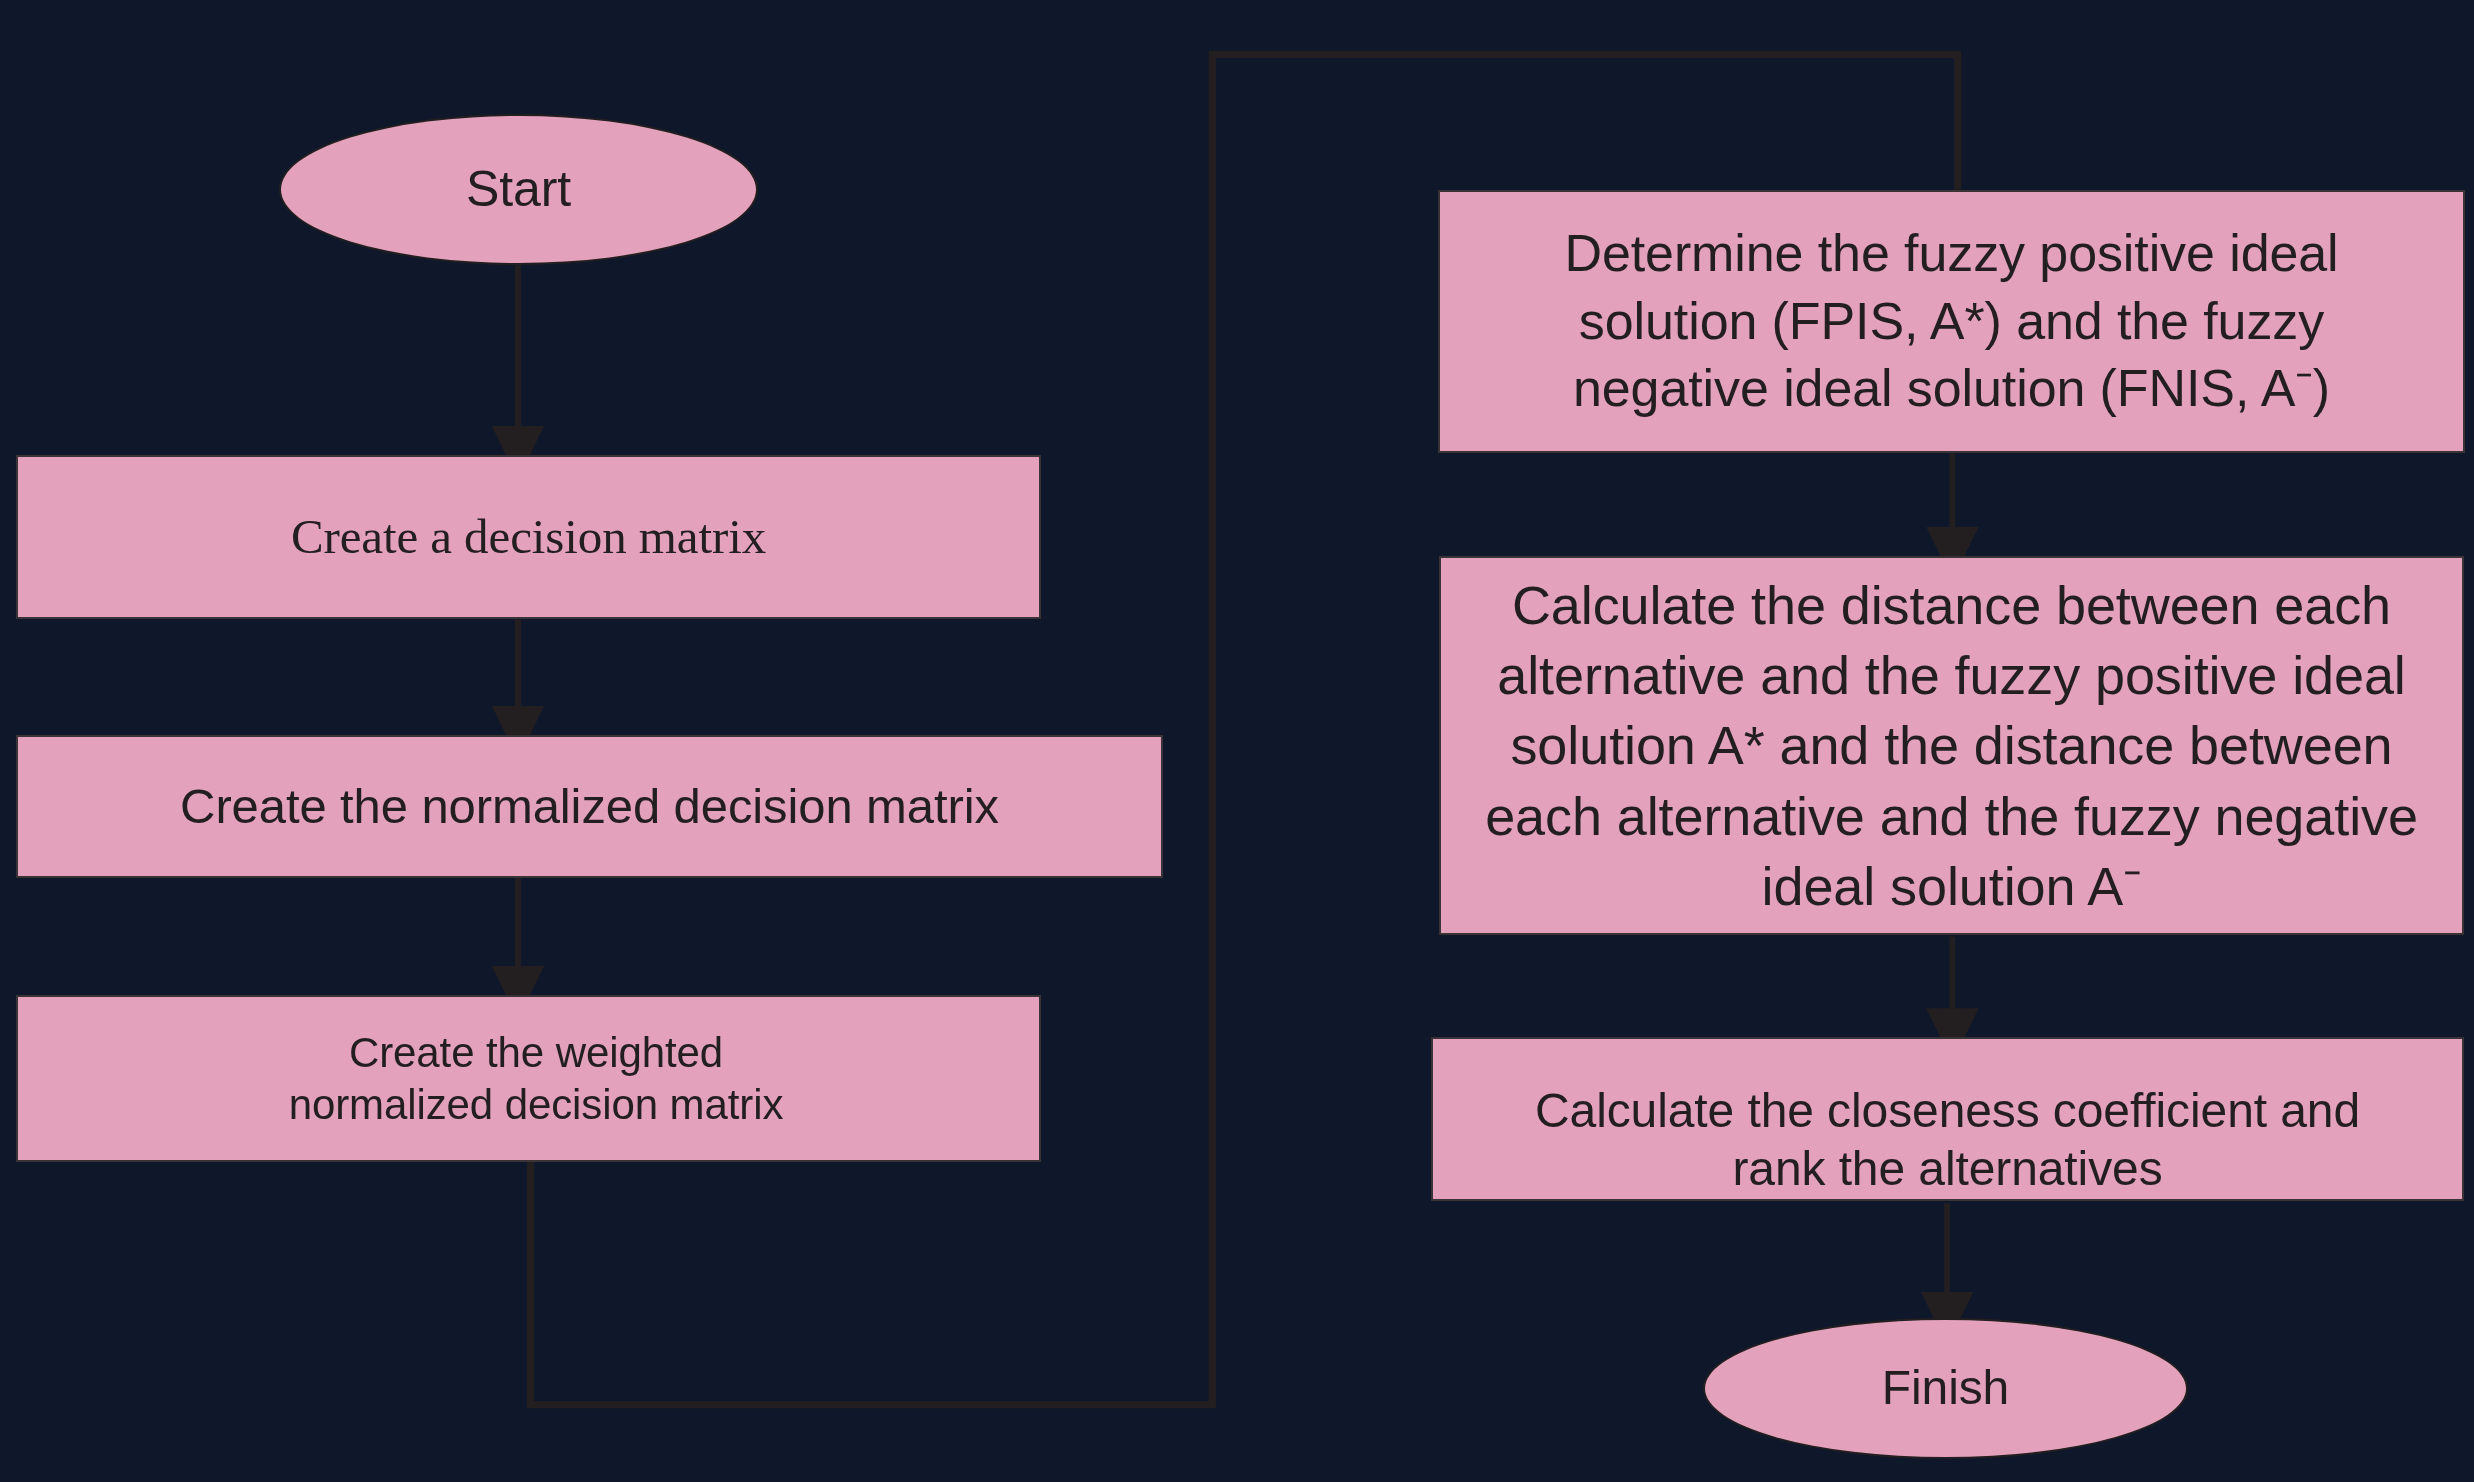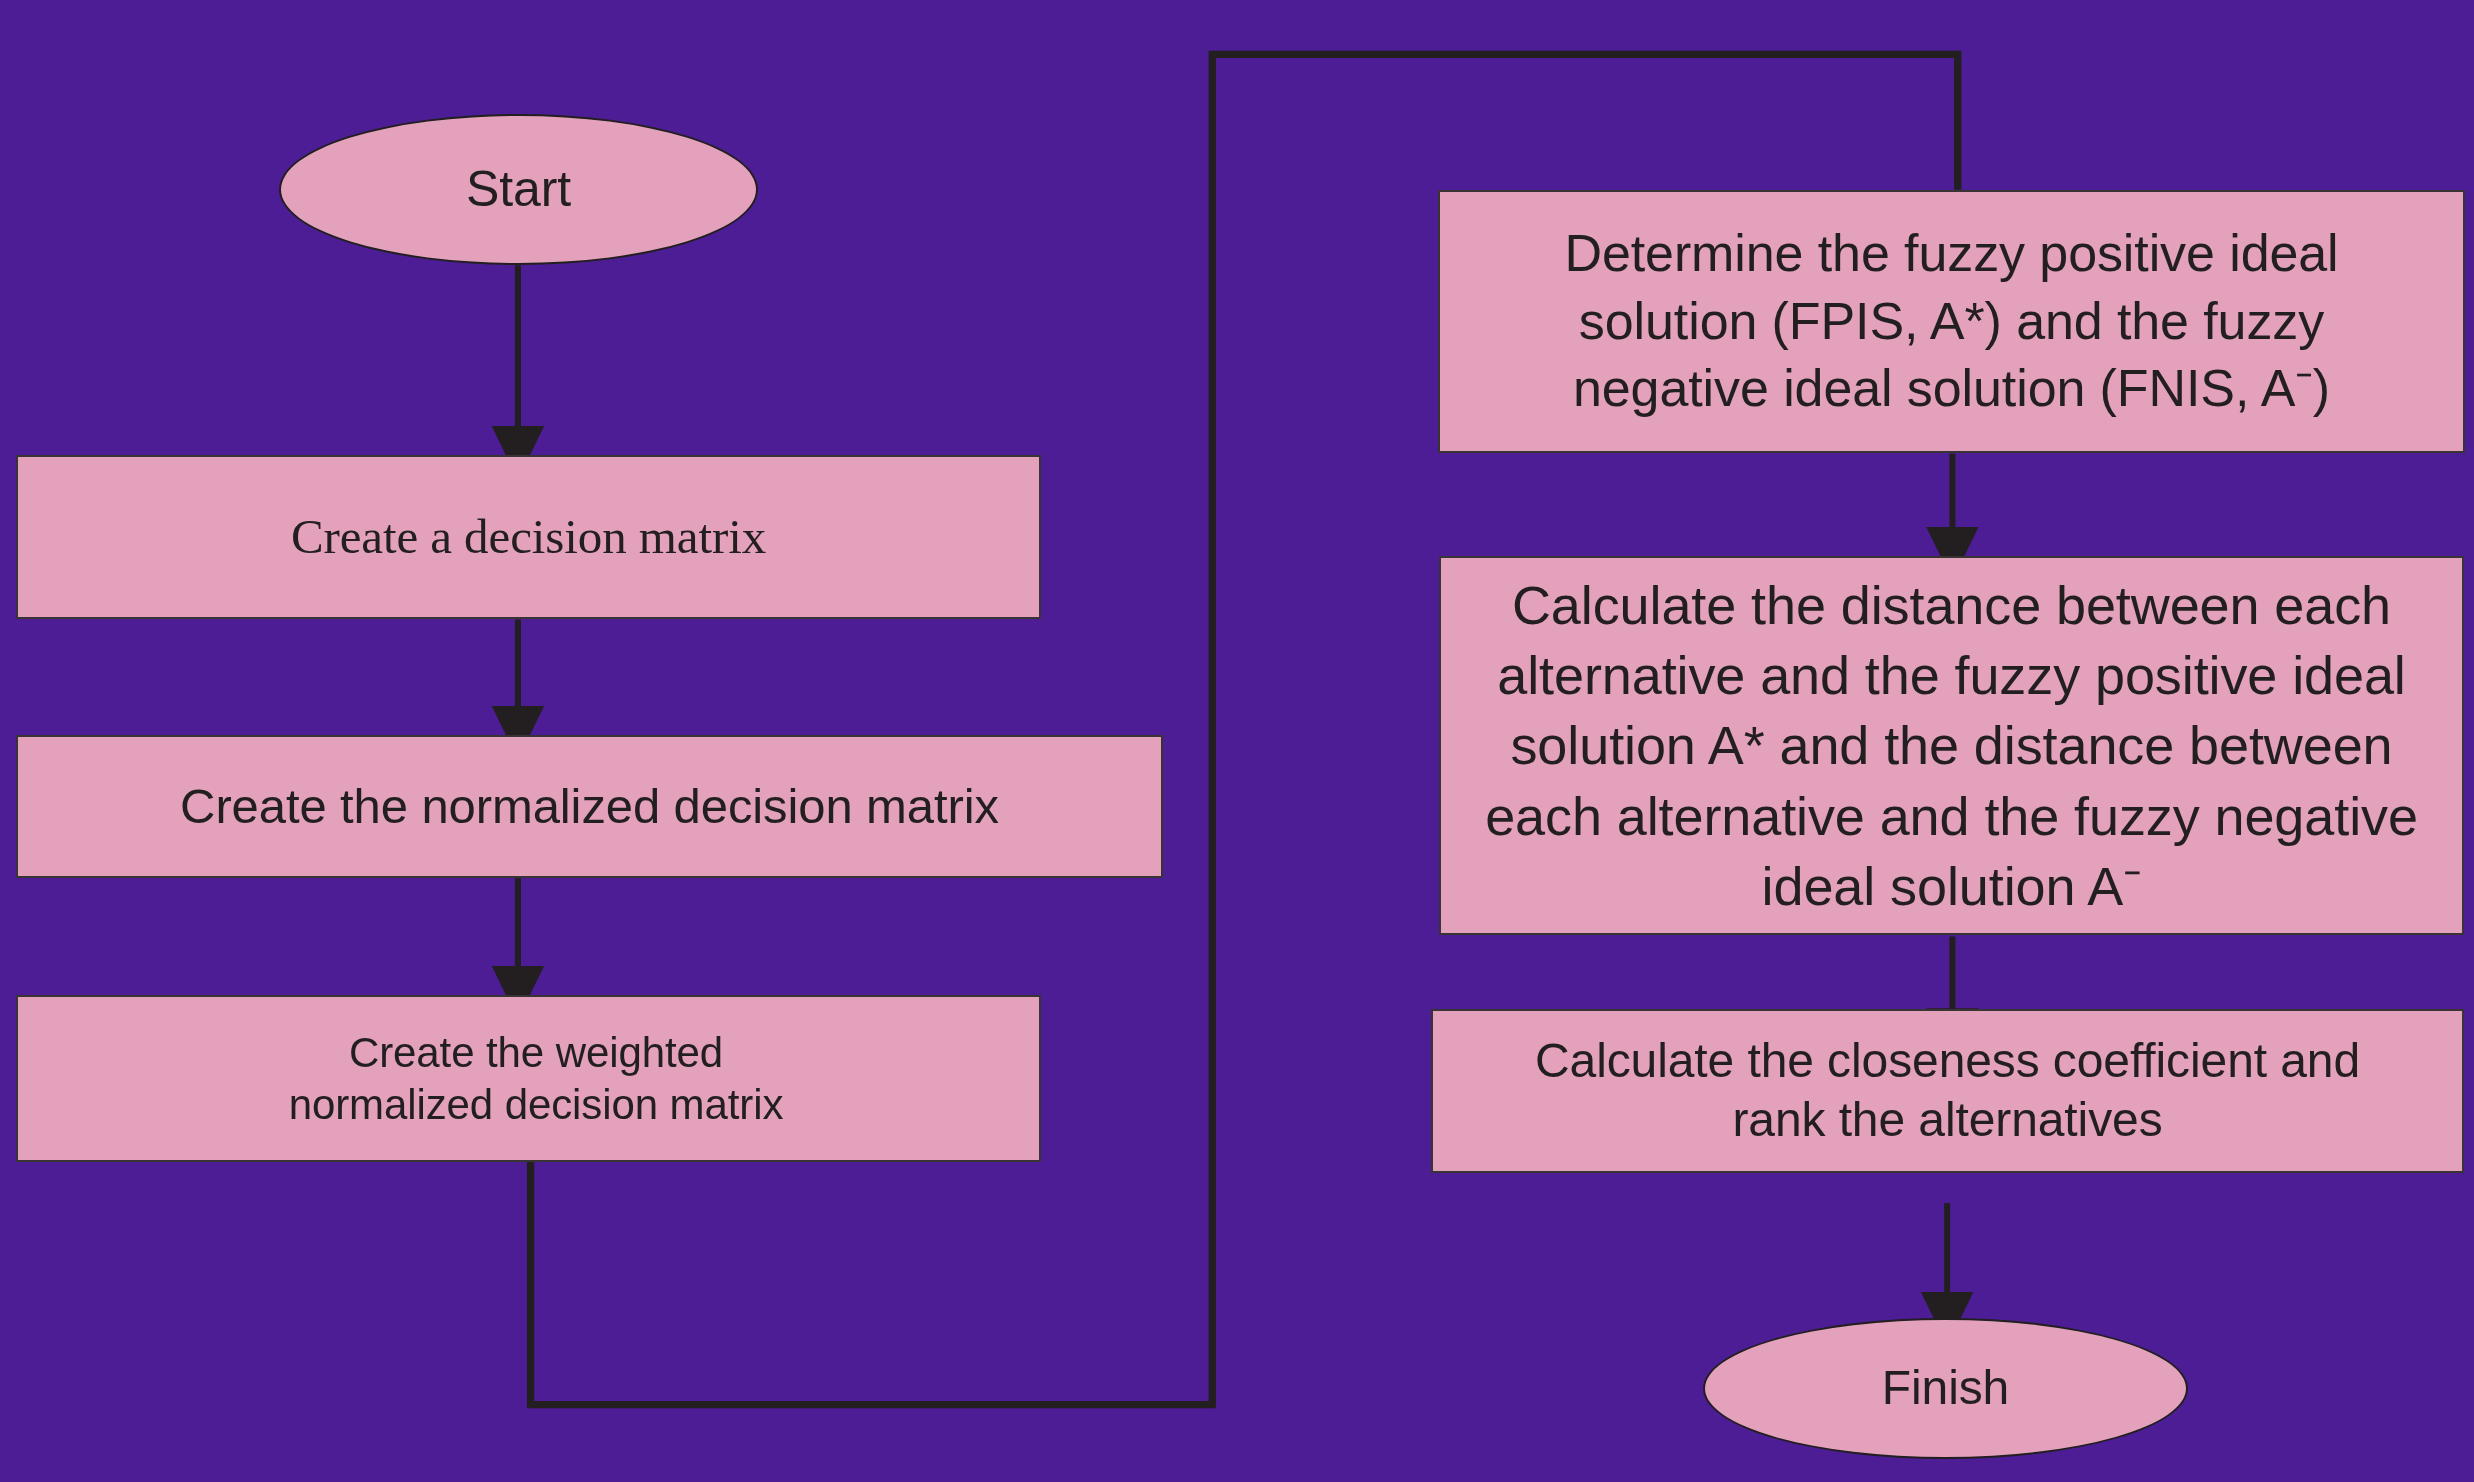--- a/index.html
+++ b/index.html
@@ -11,7 +11,7 @@
     position: relative;
     width: 2475px;
     height: 1483px;
-    background: #4c1d95;
+    background: #0f172a;
     overflow: hidden;
     font-family: "Liberation Sans", sans-serif;
   }

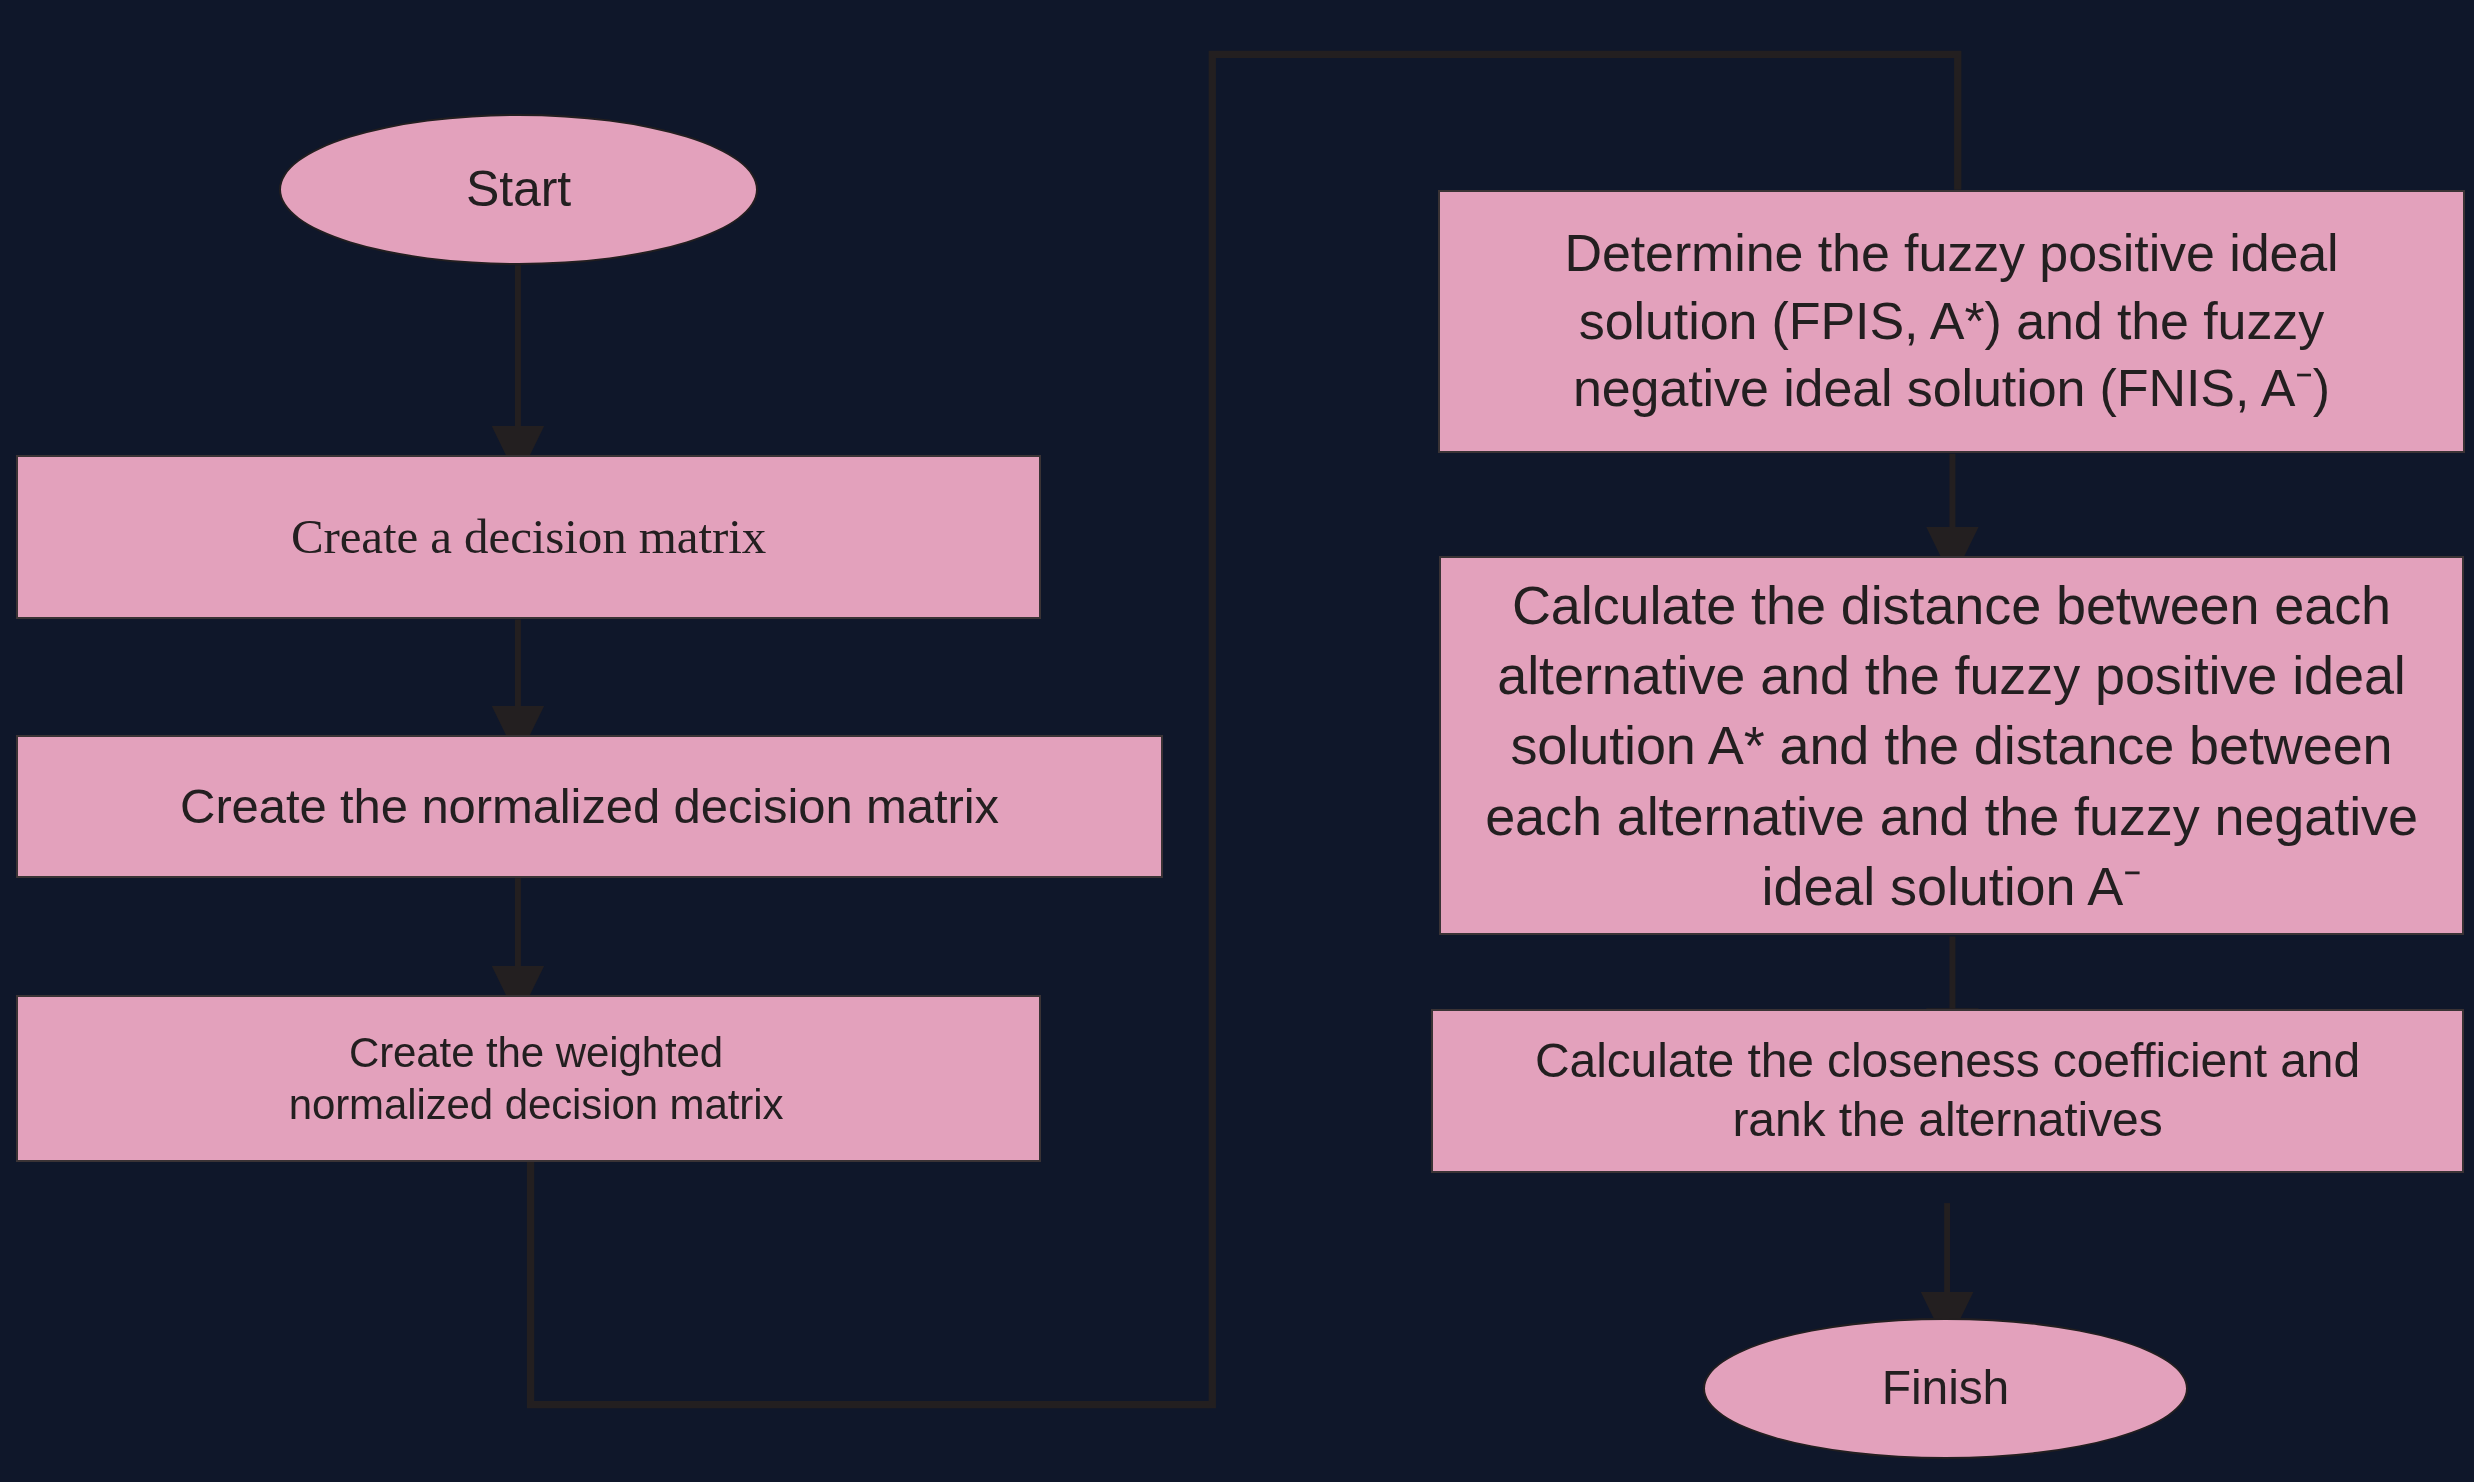--- a/index.html
+++ b/index.html
@@ -69,7 +69,7 @@
   #node-distances { left: 1439px; top: 556px; width: 1025px; height: 379px; }
   #node-distances .node-label { font-size: 54px; line-height: 1.30; }
 
-  #node-closeness { left: 1431px; top: 1009px; width: 1033px; height: 164px; }
+  #node-closeness { left: 1431px; top: 1037px; width: 1033px; height: 164px; align-items: flex-end; }
   #node-closeness .node-label { font-size: 48px; line-height: 1.22; }
 
   #node-finish { left: 1703px; top: 1318px; width: 485px; height: 141px; }

